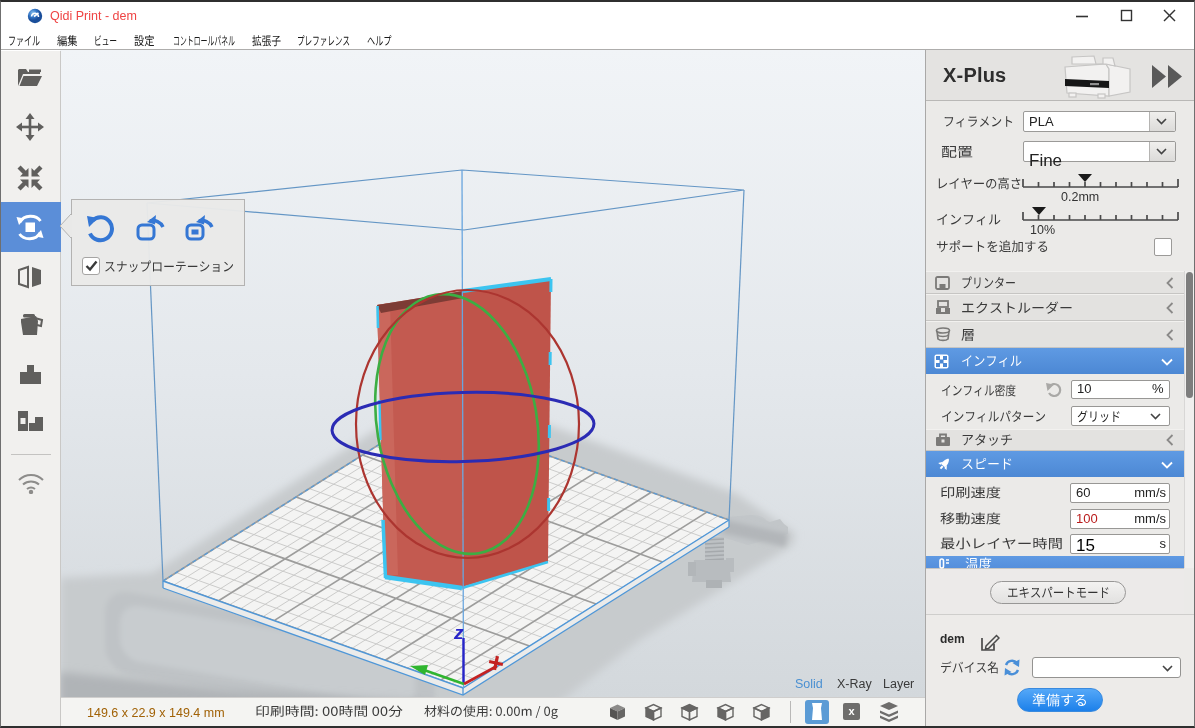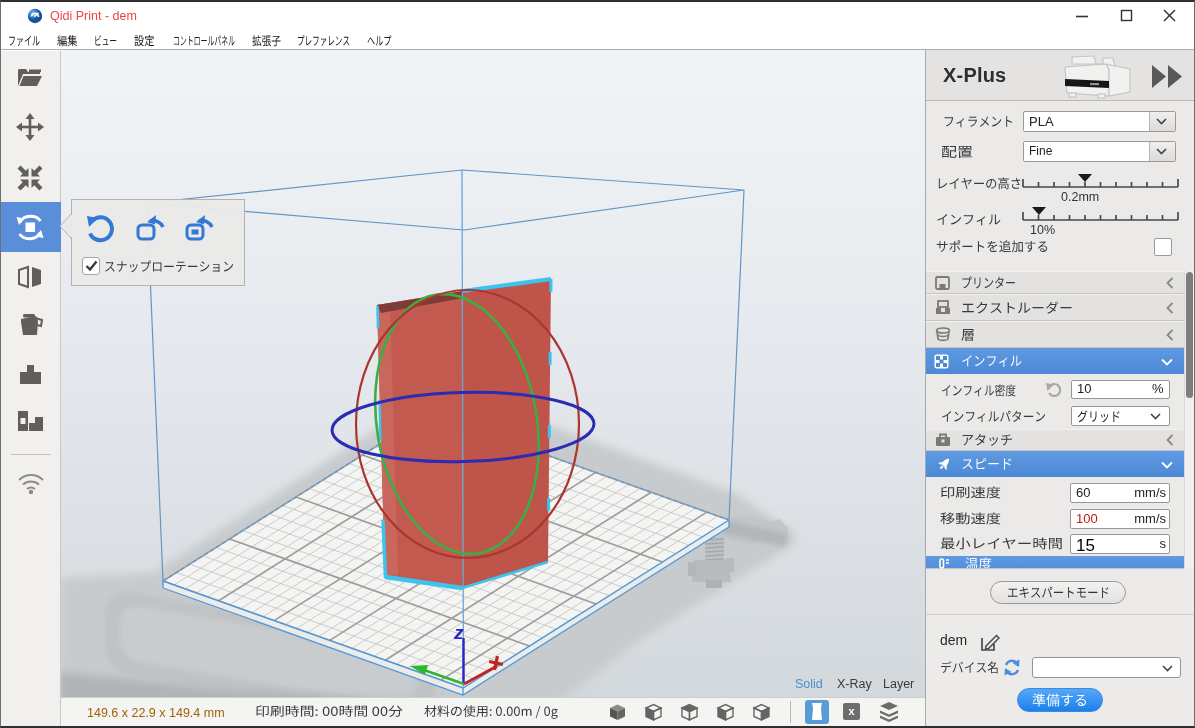--- a/index.html
+++ b/index.html
@@ -268,7 +268,7 @@
 <svg class="abs" style="left:1156px;top:148px;z-index:6" width="11" height="7">
     <path d="M1 1 L5.5 5.5 L10 1" fill="none" stroke="#444" stroke-width="1.6"></path>
   </svg>
-<div class="abs" style="left:1029px;top:141px;height:28px;line-height:21px;font-size:12px;color:#222;z-index:6">Fine</div>
+<div class="abs" style="left:1029px;top:150px;height:28px;line-height:21px;font-size:17px;color:#222;z-index:6">Fine</div>
 <svg style="position:absolute;left:936px;top:174.7px;overflow:visible;z-index:5" width="88" height="18">
     <g transform="translate(0,13.3) scale(0.9451,1)">
       <path d="M2.9 -0.4 3.6 0.2C3.8 0.1 4.0 0.0 4.2 0.0C7.4 -0.9 10.1 -2.5 11.8 -4.6L11.2 -5.6C9.6 -3.5 6.6 -1.7 4.1 -1.1C4.1 -1.8 4.1 -7.3 4.1 -8.5C4.1 -8.9 4.1 -9.3 4.2 -9.7H2.9C3.0 -9.4 3.0 -8.8 3.0 -8.5C3.0 -7.3 3.0 -1.9 3.0 -1.1C3.0 -0.8 3.0 -0.6 2.9 -0.4Z M14.1 -4.7 14.6 -3.7C16.4 -4.2 18.2 -5.0 19.6 -5.8V-1.0C19.6 -0.5 19.6 0.2 19.5 0.4H20.8C20.7 0.1 20.7 -0.5 20.7 -1.0V-6.5C22.0 -7.4 23.2 -8.3 24.2 -9.4L23.3 -10.2C22.5 -9.1 21.2 -8.0 19.8 -7.1C18.4 -6.2 16.4 -5.3 14.1 -4.7Z M37.9 -8.2 37.2 -8.7C37.0 -8.6 36.8 -8.6 36.6 -8.5C36.1 -8.4 33.4 -7.9 31.1 -7.5L30.6 -9.3C30.5 -9.7 30.4 -10.0 30.4 -10.3L29.2 -10.0C29.3 -9.8 29.4 -9.5 29.6 -9.1L30.1 -7.3L28.1 -6.9C27.7 -6.9 27.3 -6.8 26.8 -6.8L27.1 -5.7C27.5 -5.7 28.8 -6.0 30.3 -6.3L31.9 -0.5C32.0 -0.1 32.1 0.3 32.1 0.6L33.3 0.3C33.2 -0.0 33.1 -0.5 33.0 -0.7C32.8 -1.5 32.0 -4.2 31.4 -6.5L36.4 -7.5C35.9 -6.7 34.6 -5.1 33.6 -4.2L34.6 -3.7C35.7 -4.8 37.3 -6.9 37.9 -8.2Z M40.3 -5.6V-4.4C40.7 -4.4 41.4 -4.4 42.1 -4.4C43.1 -4.4 48.3 -4.4 49.3 -4.4C49.9 -4.4 50.4 -4.4 50.7 -4.4V-5.6C50.4 -5.6 49.9 -5.6 49.3 -5.6C48.3 -5.6 43.1 -5.6 42.1 -5.6C41.4 -5.6 40.7 -5.6 40.3 -5.6Z M58.2 -8.3C58.0 -7.1 57.8 -5.9 57.5 -4.8C56.8 -2.6 56.1 -1.8 55.5 -1.8C54.9 -1.8 54.2 -2.5 54.2 -4.1C54.2 -5.9 55.7 -8.0 58.2 -8.3ZM59.3 -8.4C61.5 -8.2 62.7 -6.6 62.7 -4.6C62.7 -2.3 61.1 -1.1 59.4 -0.7C59.1 -0.7 58.7 -0.6 58.3 -0.6L58.9 0.4C62.0 0.0 63.8 -1.8 63.8 -4.5C63.8 -7.2 61.9 -9.3 58.8 -9.3C55.7 -9.3 53.1 -6.9 53.1 -4.0C53.1 -1.9 54.3 -0.6 55.5 -0.6C56.7 -0.6 57.7 -1.9 58.5 -4.6C58.9 -5.8 59.1 -7.1 59.3 -8.4Z M68.9 -7.4H74.0V-6.1H68.9ZM68.0 -8.1V-5.4H75.0V-8.1ZM70.9 -10.9V-9.7H65.8V-8.8H77.1V-9.7H71.9V-10.9ZM66.4 -4.6V1.0H67.4V-3.8H75.7V-0.1C75.7 0.0 75.6 0.1 75.4 0.1C75.2 0.1 74.5 0.1 73.6 0.1C73.7 0.4 73.9 0.7 73.9 1.0C75.0 1.0 75.7 1.0 76.1 0.9C76.5 0.7 76.7 0.4 76.7 -0.1V-4.6ZM69.9 -2.2H73.1V-0.9H69.9ZM69.0 -2.9V0.5H69.9V-0.2H74.0V-2.9Z M82.1 -4.1 81.0 -4.3C80.7 -3.5 80.4 -2.8 80.4 -2.1C80.4 -0.4 82.0 0.5 84.4 0.5C85.9 0.5 87.0 0.4 87.8 0.3L87.9 -0.8C86.9 -0.6 85.8 -0.4 84.5 -0.5C82.6 -0.5 81.4 -1.0 81.4 -2.2C81.4 -2.9 81.7 -3.4 82.1 -4.1ZM80.1 -8.2 80.1 -7.2C82.1 -7.0 84.0 -7.0 85.5 -7.1C86.0 -6.1 86.6 -4.9 87.1 -4.2C86.6 -4.2 85.7 -4.3 85.0 -4.4L84.9 -3.5C85.8 -3.4 87.4 -3.3 88.0 -3.1L88.5 -3.9C88.3 -4.1 88.2 -4.3 88.0 -4.6C87.5 -5.2 86.9 -6.2 86.5 -7.2C87.4 -7.4 88.4 -7.5 89.2 -7.8L89.1 -8.8C88.2 -8.5 87.1 -8.3 86.2 -8.2C85.9 -8.9 85.7 -9.8 85.6 -10.4L84.5 -10.2C84.6 -9.9 84.7 -9.5 84.8 -9.2L85.2 -8.0C83.8 -7.9 82.0 -8.0 80.1 -8.2Z" fill="#3b3b3b"></path>

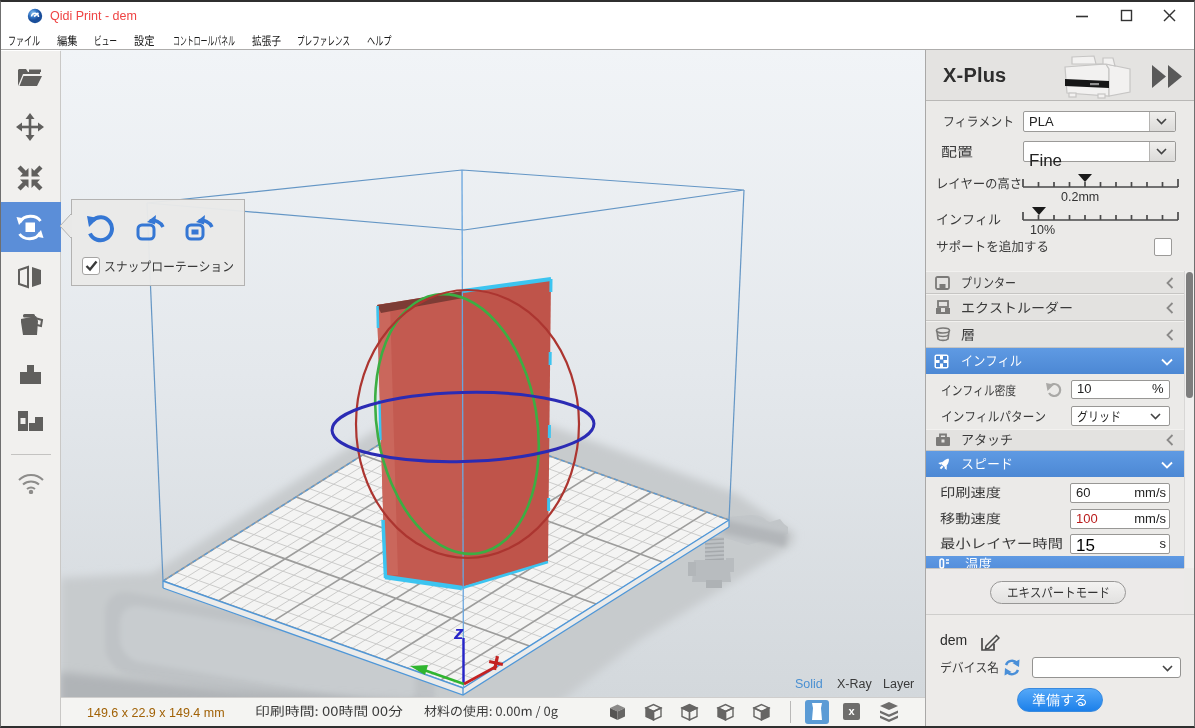--- a/index.html
+++ b/index.html
@@ -463,7 +463,7 @@
     </g>
   </svg>
 <div class="abs" style="left:926px;top:614px;width:268px;height:112px;background:#edebe9;border-top:1px solid #cfcecc;z-index:3"></div>
-<div class="abs" style="left:940px;top:632px;font-size:14px;font-weight:normal;color:#2b2b2b;z-index:4">dem</div>
+<div class="abs" style="left:940px;top:632px;font-size:12px;font-weight:bold;color:#2b2b2b;z-index:4">dem</div>
 <svg class="abs" style="left:981px;top:634px;z-index:4" width="19" height="17">
 <path d="M1 4 L1 16 L13 16 L13 10" fill="none" stroke="#4a4a4a" stroke-width="1.7"></path>
 <path d="M5 12 L15.5 1.5 L18 4 L7.5 14.5 L4.5 15Z" fill="none" stroke="#4a4a4a" stroke-width="1.5"></path>

